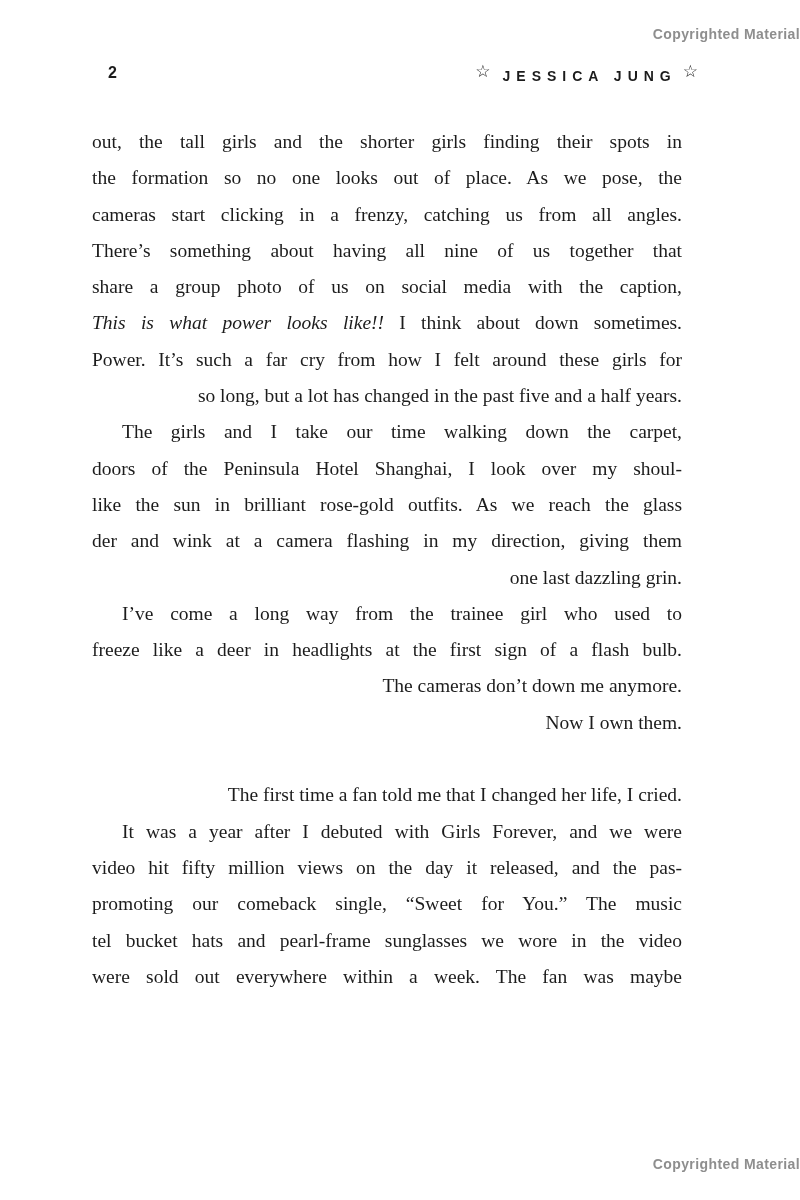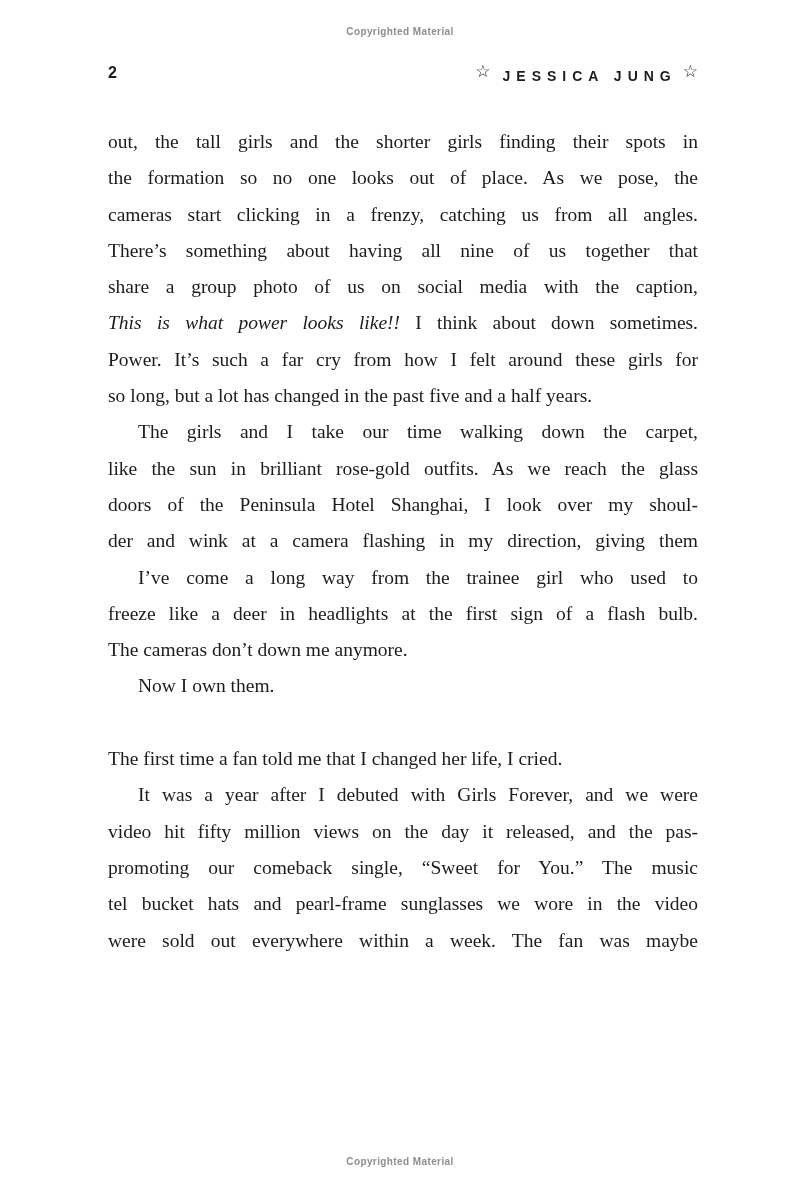--- a/index.html
+++ b/index.html
@@ -16,9 +16,9 @@
   }
   .copyright-notice {
     position: absolute; left: 0; width: 100%;
-    text-align: center;
+    text-align: right;
     font-family: "Liberation Sans", sans-serif;
-    font-size: 10px; font-weight: 700;
+    font-size: 14px; font-weight: 700;
     color: #8e8e8e;
     letter-spacing: 0.4px;
   }

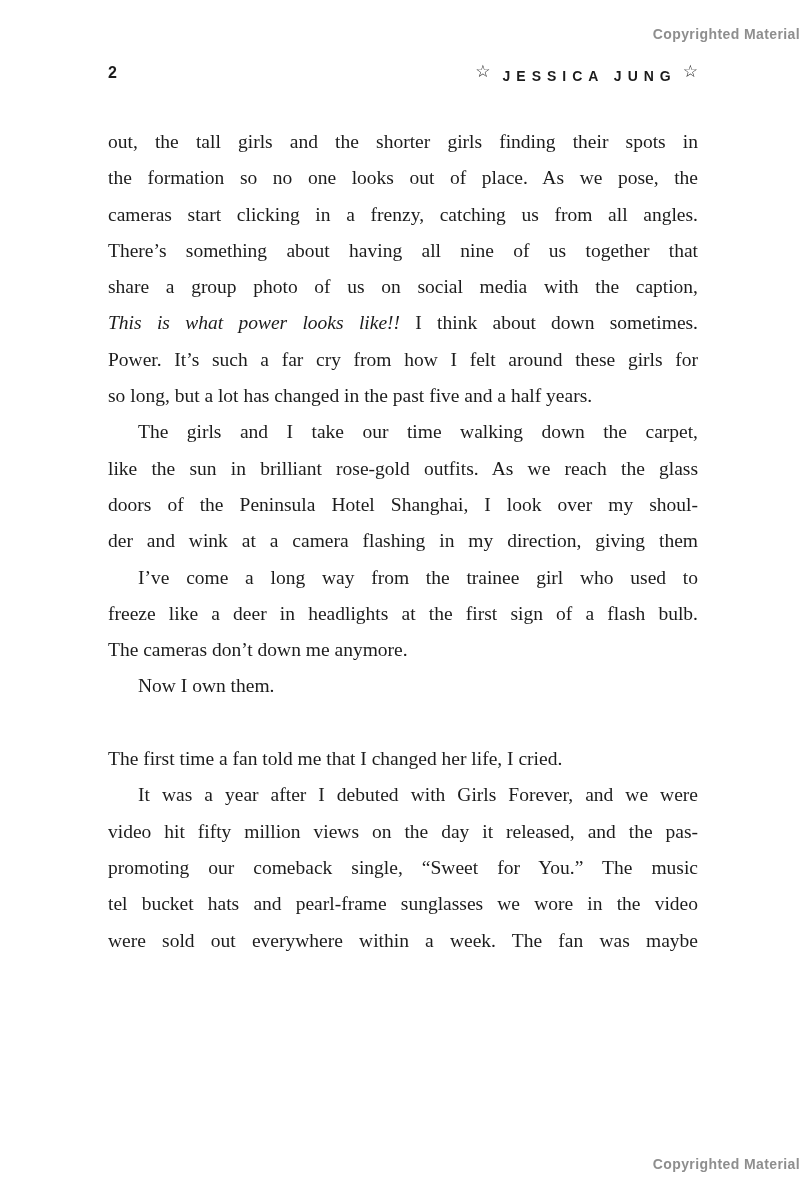--- a/index.html
+++ b/index.html
@@ -48,7 +48,7 @@
     position: relative; top: -1px;
   }
   .body-text {
-    position: absolute; top: 124px; left: 108px; width: 590px;
+    position: absolute; top: 124px; left: 92px; width: 590px;
     font-size: 19.5px; line-height: 36.3px;
     color: #1c1c1c;
   }

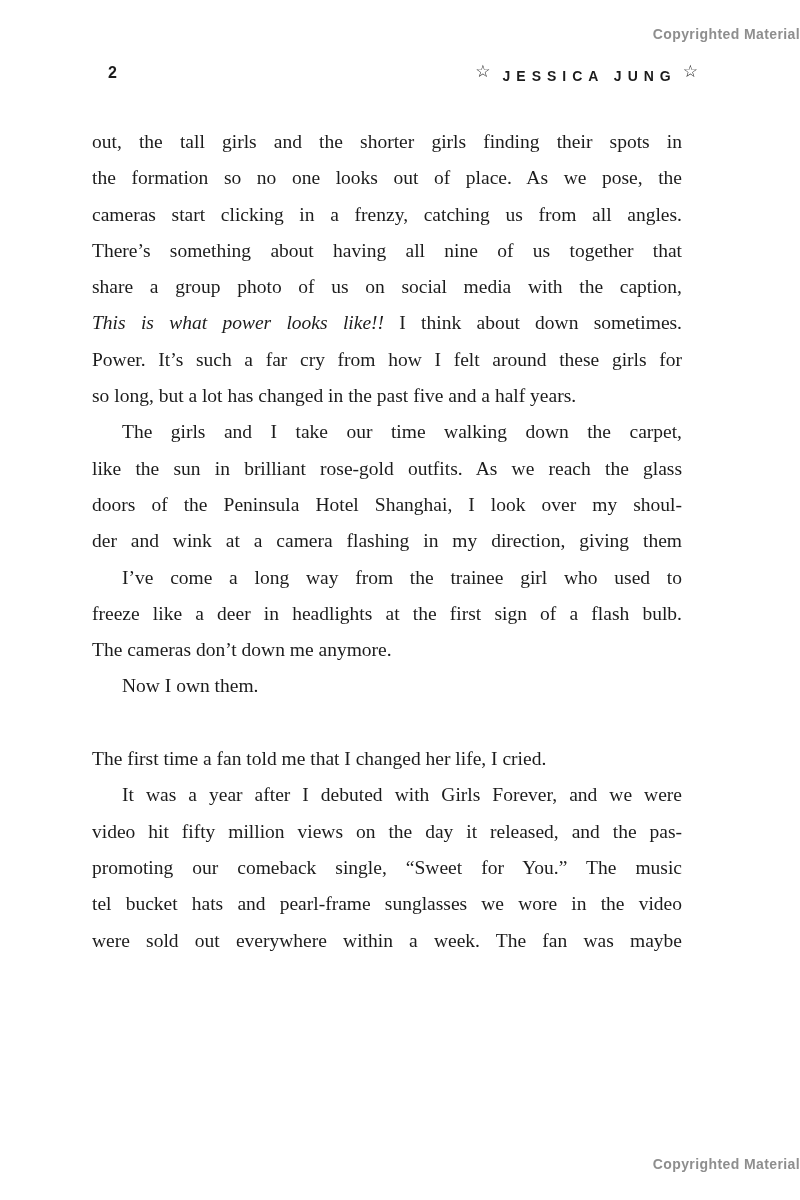--- a/index.html
+++ b/index.html
@@ -52,7 +52,7 @@
     font-size: 19.5px; line-height: 36.3px;
     color: #1c1c1c;
   }
-  .line { text-align: left; }
+  .line { text-align: right; }
   .line.justify { text-align: justify; text-align-last: justify; }
   .line.indent { text-indent: 30px; }
   .italic { font-style: italic; }

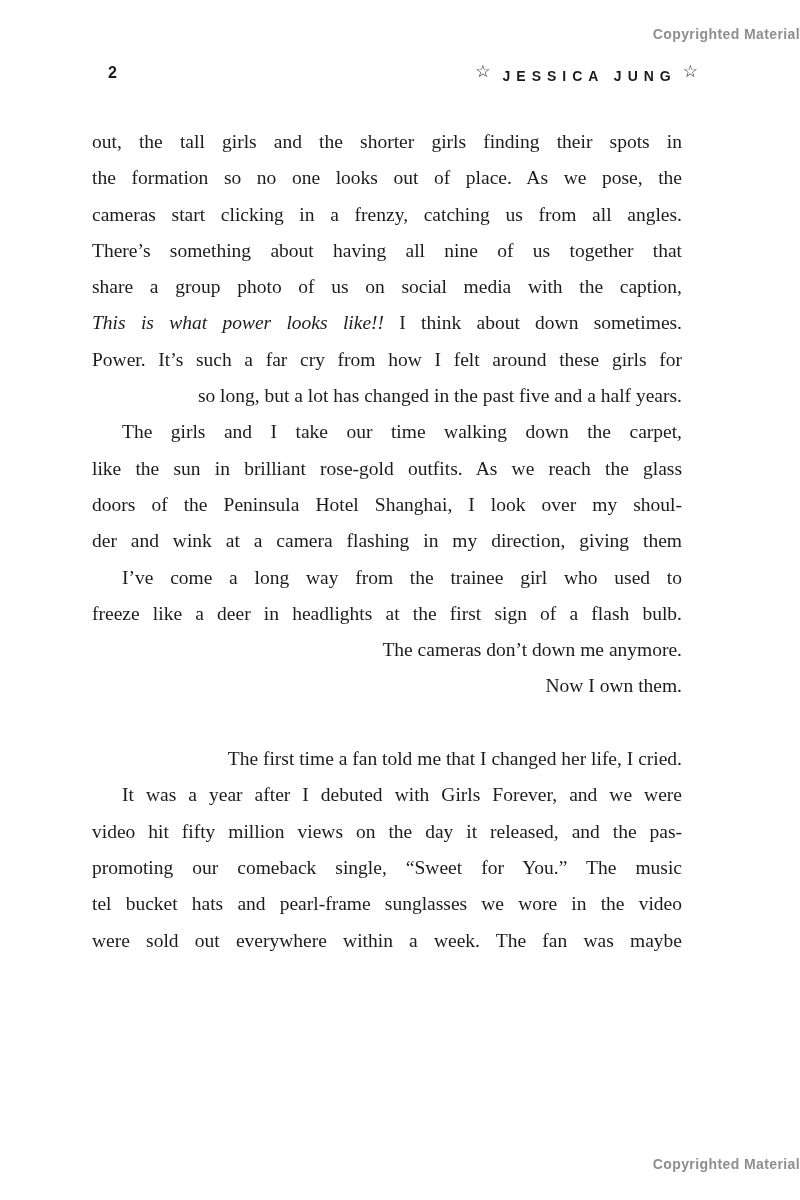--- a/index.html
+++ b/index.html
@@ -84,8 +84,8 @@
       <div class="line justify"><span>Power. It’s such a far cry from how I felt around these girls for</span></div>
       <div class="line"><span>so long, but a lot has changed in the past five and a half years.</span></div>
       <div class="line justify indent"><span>The girls and I take our time walking down the carpet,</span></div>
+      <div class="line justify"><span>doors of the Peninsula Hotel Shanghai, I look over my shoul-</span></div>
       <div class="line justify"><span>like the sun in brilliant rose-gold outfits. As we reach the glass</span></div>
-      <div class="line justify"><span>doors of the Peninsula Hotel Shanghai, I look over my shoul-</span></div>
       <div class="line justify"><span>der and wink at a camera flashing in my direction, giving them</span></div>
       <div class="line justify indent"><span>I’ve come a long way from the trainee girl who used to</span></div>
       <div class="line justify"><span>freeze like a deer in headlights at the first sign of a flash bulb.</span></div>

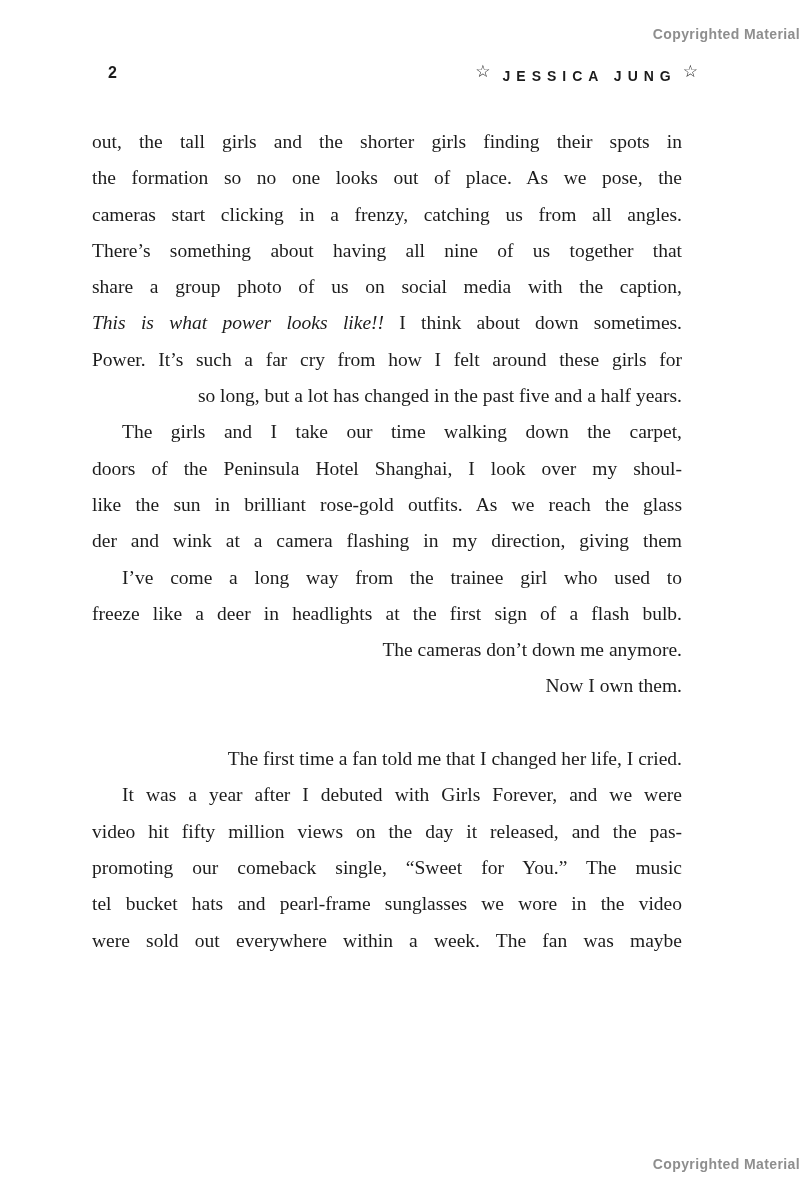--- a/index.html
+++ b/index.html
@@ -87,6 +87,7 @@
       <div class="line justify"><span>doors of the Peninsula Hotel Shanghai, I look over my shoul-</span></div>
       <div class="line justify"><span>like the sun in brilliant rose-gold outfits. As we reach the glass</span></div>
       <div class="line justify"><span>der and wink at a camera flashing in my direction, giving them</span></div>
+      <div class="line"><span>one last dazzling grin.</span></div>
       <div class="line justify indent"><span>I’ve come a long way from the trainee girl who used to</span></div>
       <div class="line justify"><span>freeze like a deer in headlights at the first sign of a flash bulb.</span></div>
       <div class="line"><span>The cameras don’t down me anymore.</span></div>

